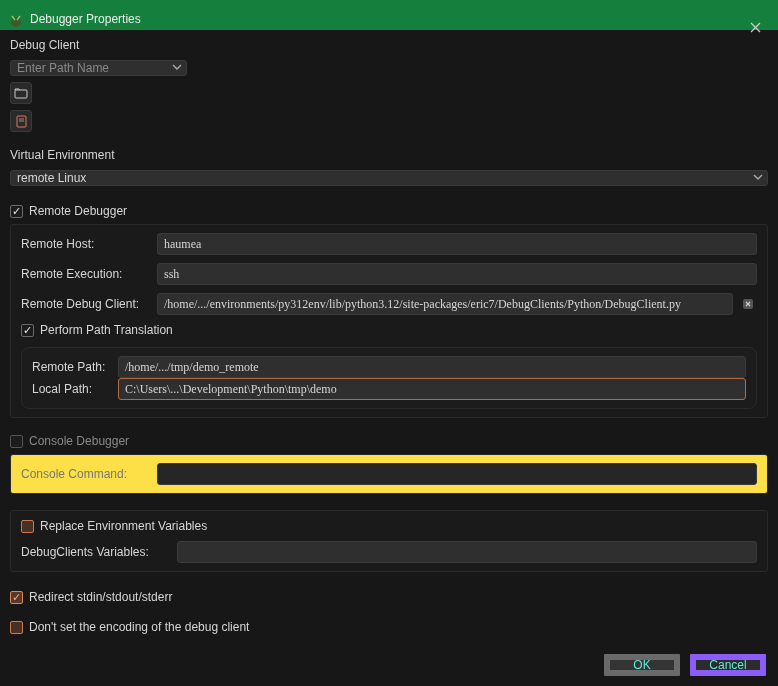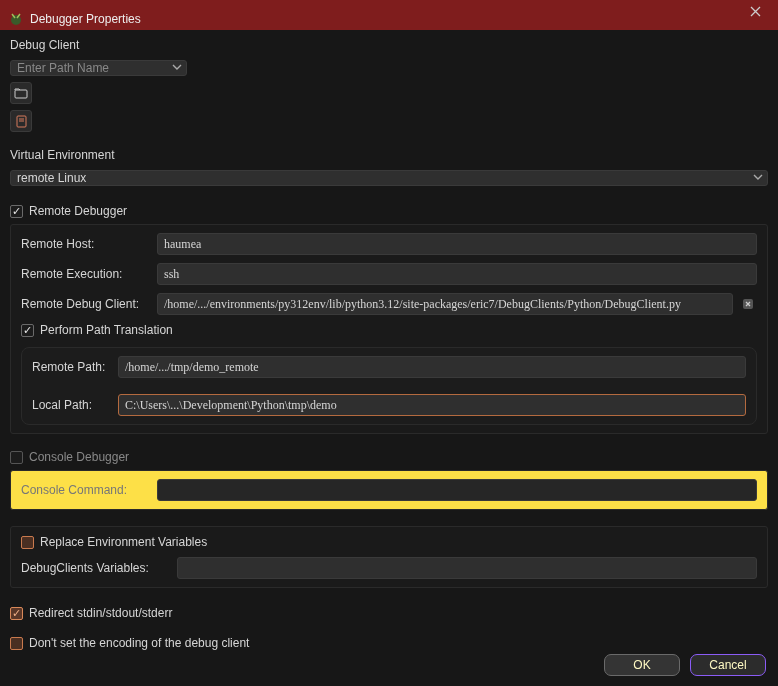--- a/index.html
+++ b/index.html
@@ -13,9 +13,9 @@
   }
   .titlebar {
     height: 30px;
-    display: flex; align-items: flex-end;
-    padding: 4px 8px;
-    background: #7f1d1d;
+    display: flex; align-items: flex-start;
+    padding: 12px 8px;
+    background: #15803d;
   }
   .titlebar .app-icon {
     width: 16px; height: 16px;

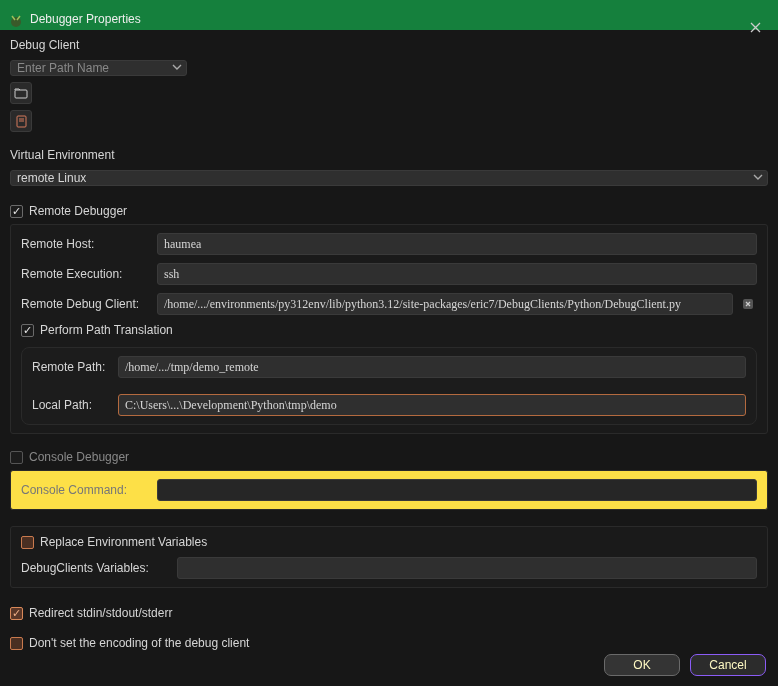--- a/index.html
+++ b/index.html
@@ -94,7 +94,7 @@
     background: #1c1c1c;
     margin-top: 2px;
     display: flex; flex-direction: column;
-    gap: 16px;
+    gap: 0;
   }
   .form-row { display: flex; align-items: center; gap: 6px; }
   .form-row .lbl { width: 130px; color: #d6d6d6; flex-shrink: 0; }

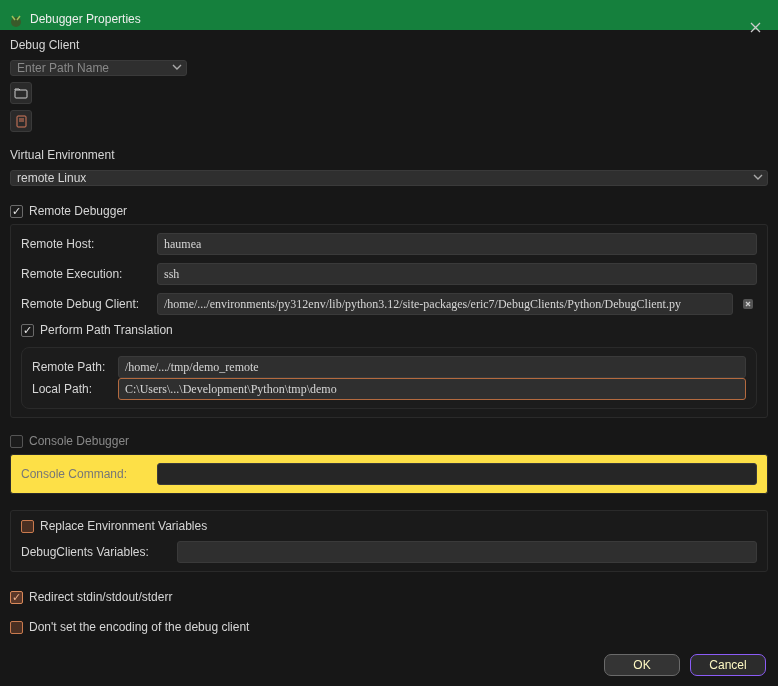--- a/index.html
+++ b/index.html
@@ -118,9 +118,9 @@
   .btn {
     width: 76px; height: 22px;
     background: #2c2c2c;
-    border: 1px solid #8b5cf6;
-    border-radius: 7px;
-    color: #fef9c3;
+    border: 6px solid #8b5cf6;
+    border-radius: 1px;
+    color: #5eead4;
     display: flex; align-items: center; justify-content: center;
     cursor: pointer;
     font-size: 12px;

